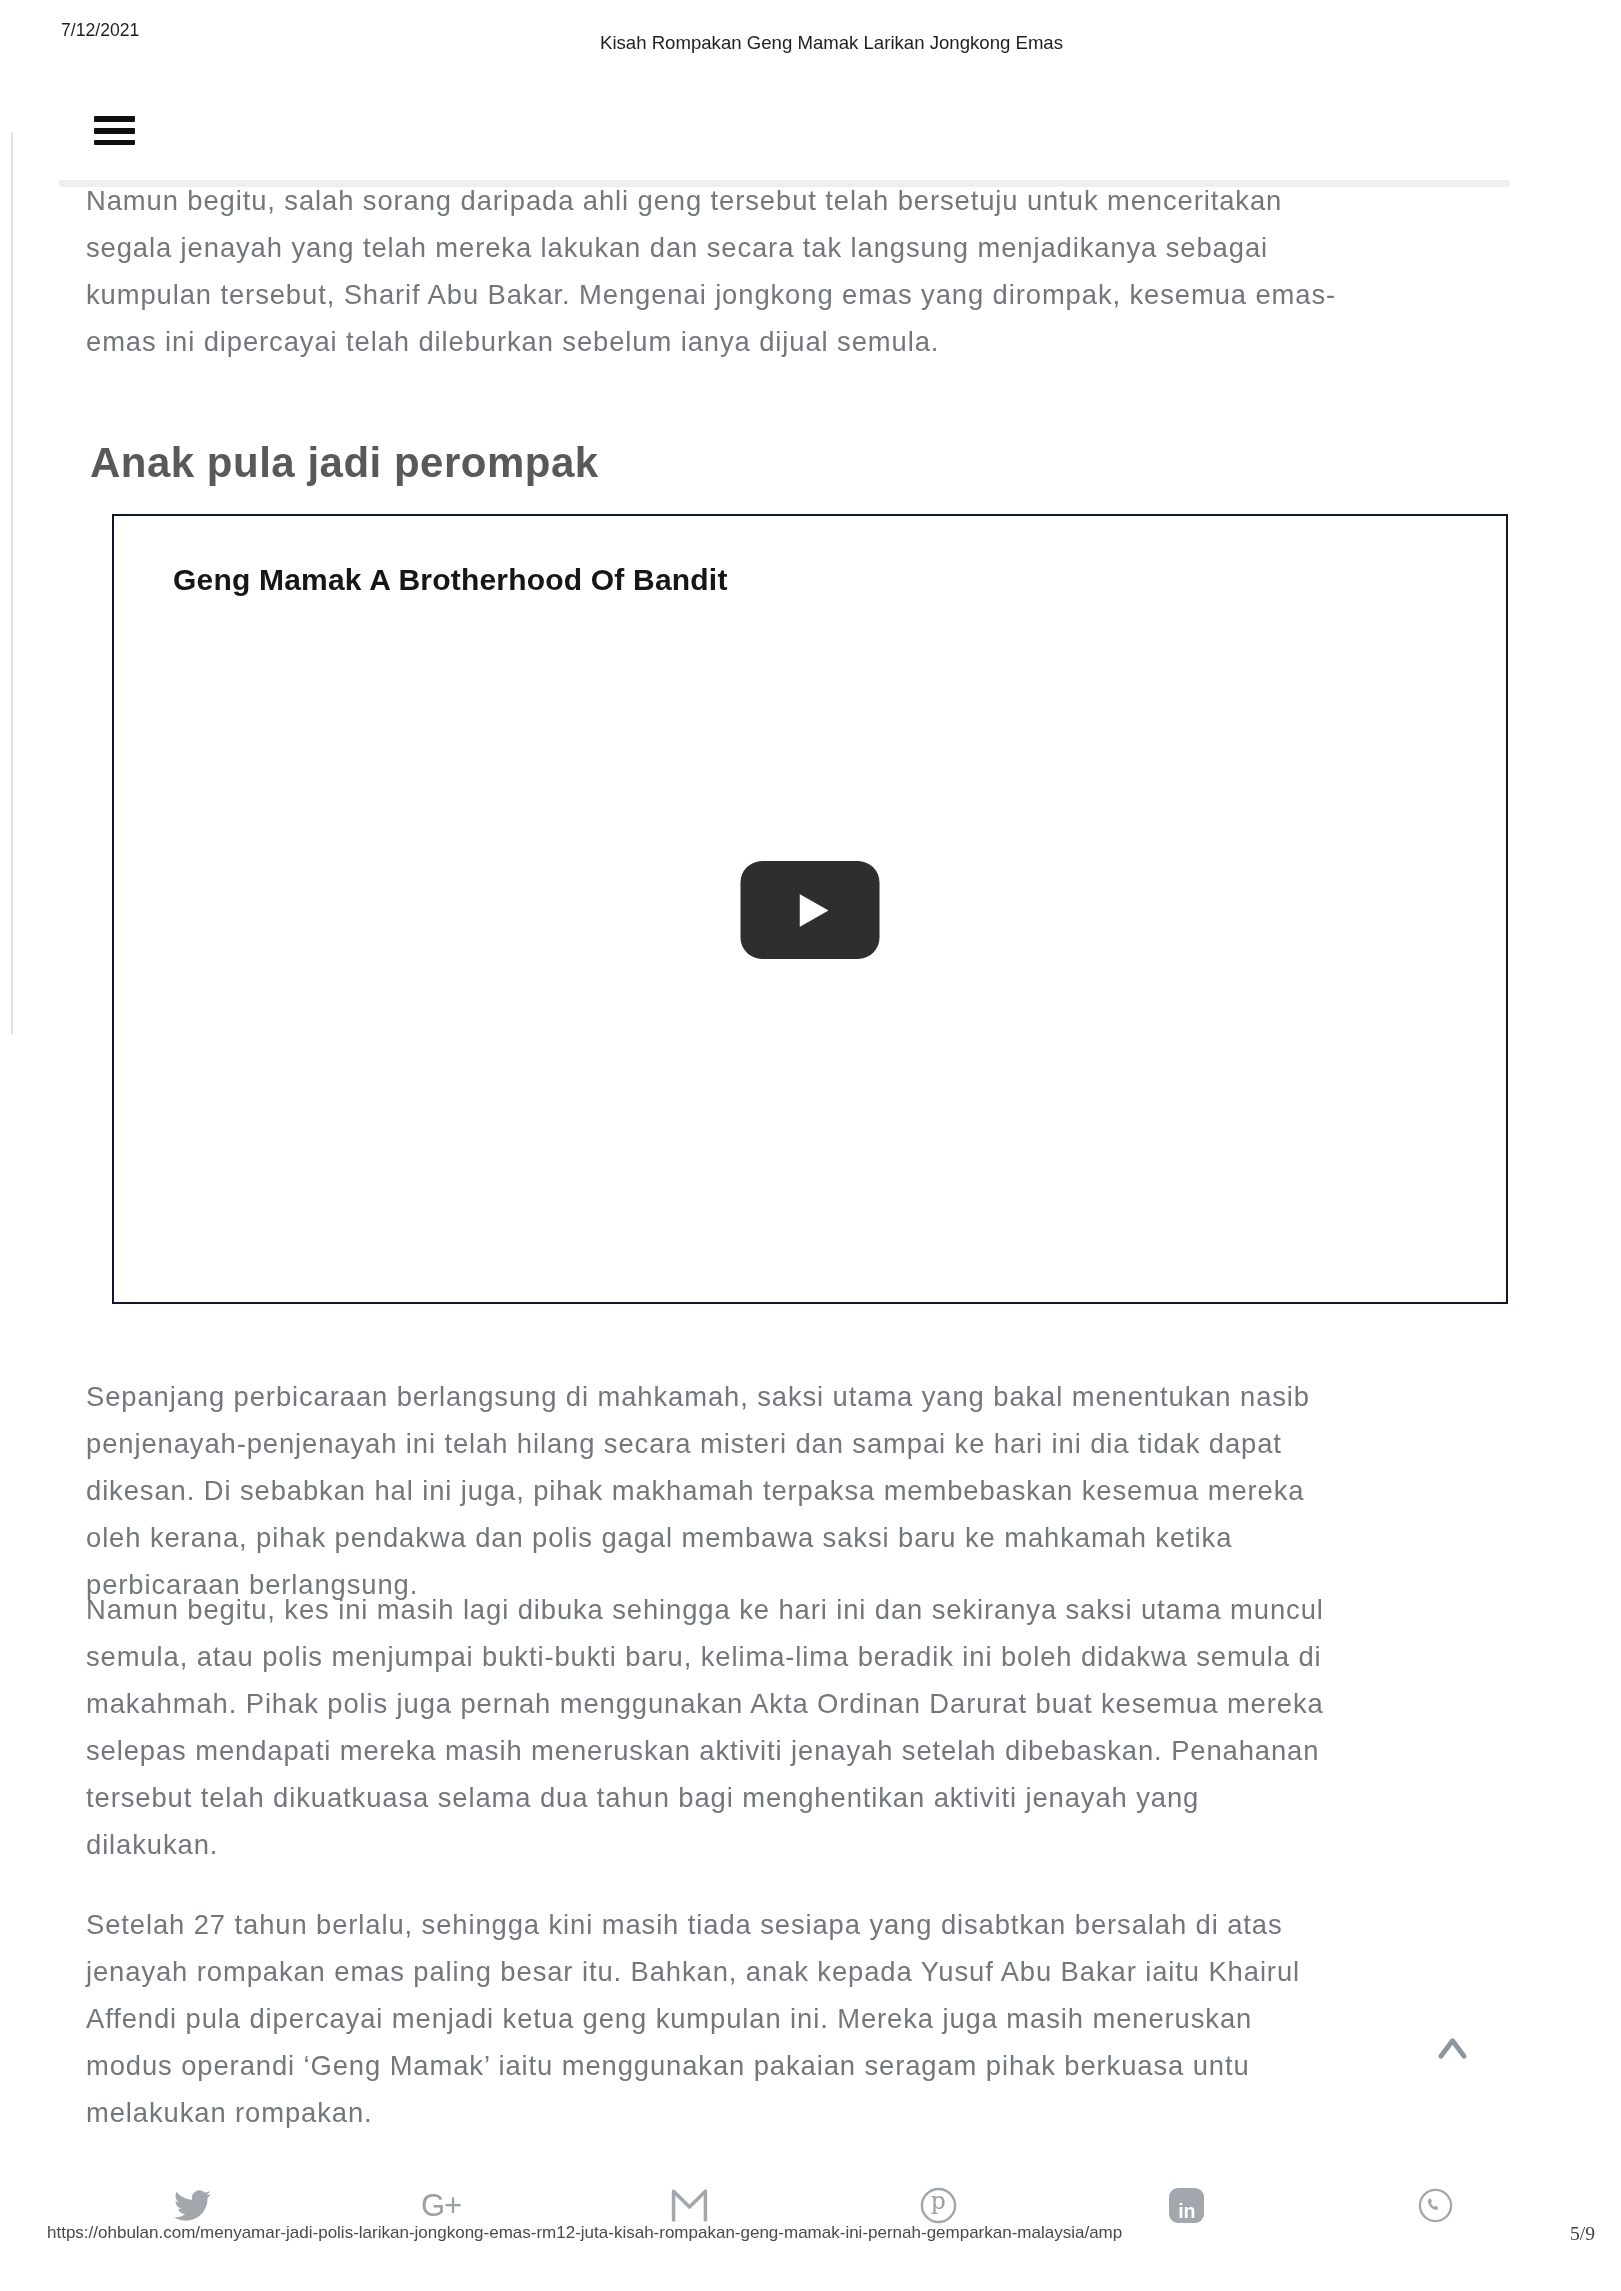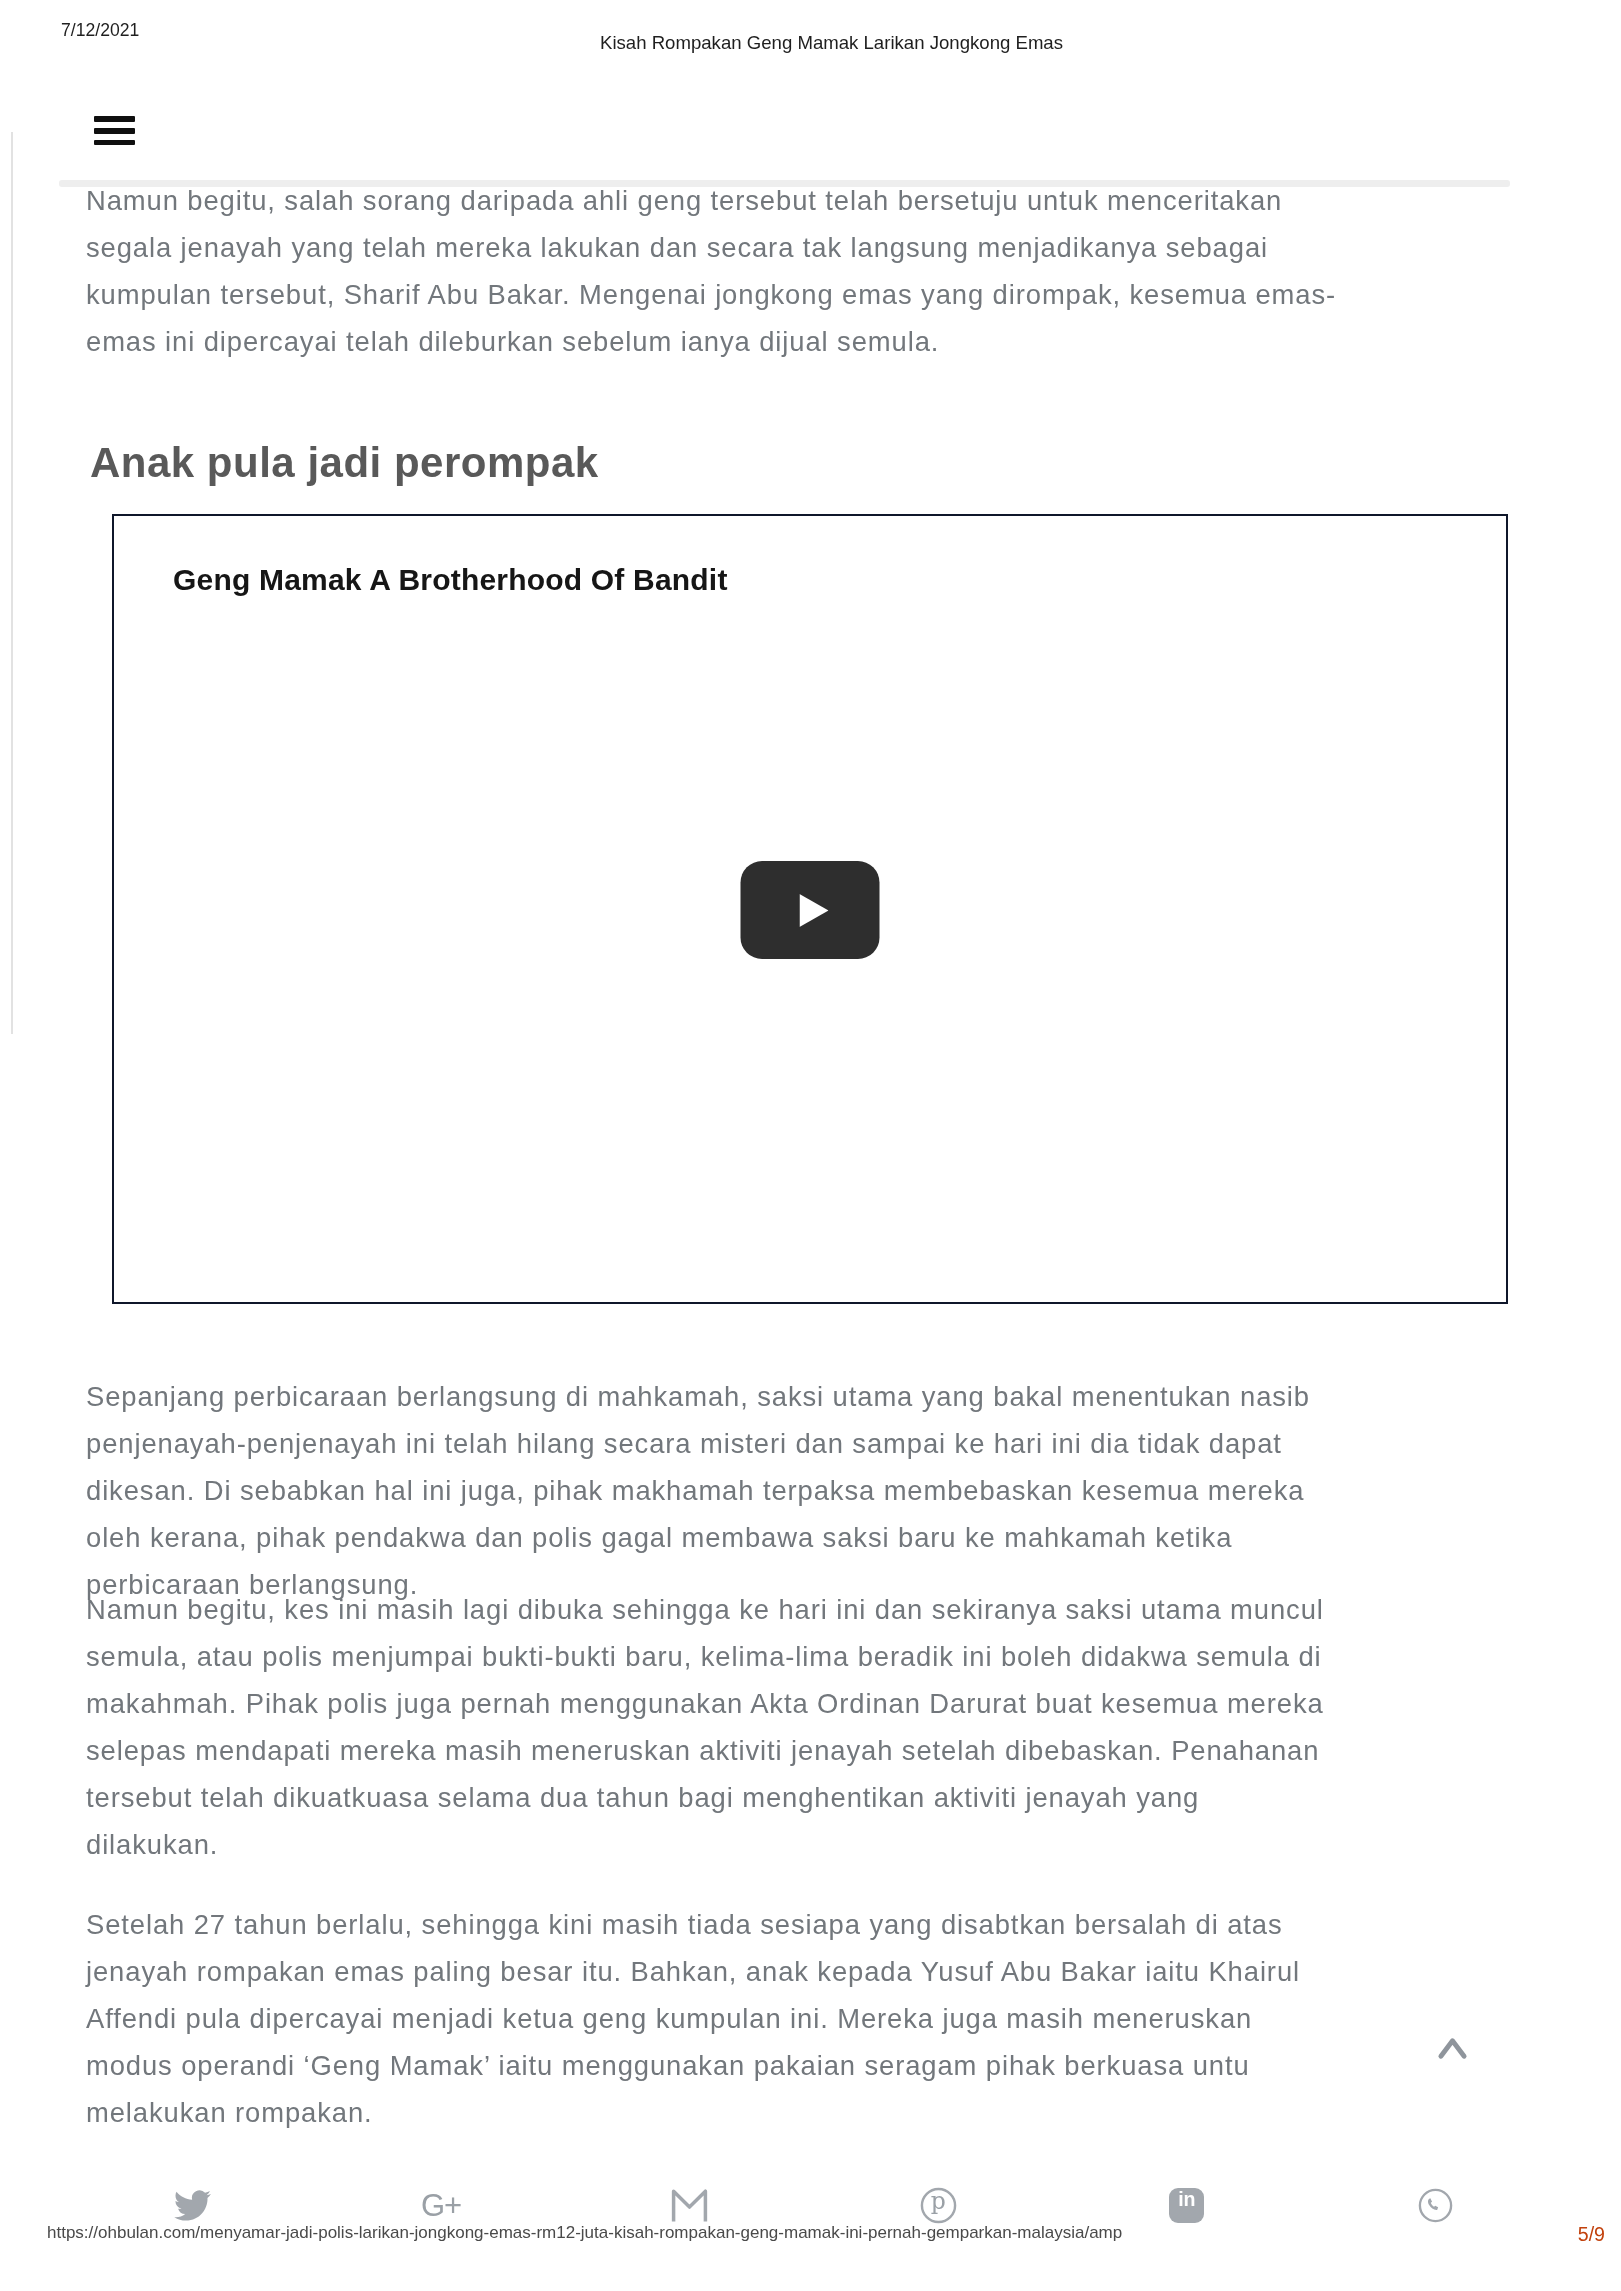--- a/index.html
+++ b/index.html
@@ -42,7 +42,7 @@
   .social-row{position:absolute;left:171px;top:2184px;width:1286px;display:flex;justify-content:space-between;align-items:center;}
   .social-icon{width:43px;height:43px;display:flex;align-items:center;justify-content:center;cursor:pointer;}
   .gplus-label{font-size:31px;color:#9aa0a6;font-weight:400;letter-spacing:-1px;}
-  .li-box{width:35px;height:35px;background:#a2a7ad;border-radius:9px;display:flex;align-items:flex-start;justify-content:center;}
+  .li-box{width:35px;height:35px;background:#a2a7ad;border-radius:9px;display:flex;align-items:flex-end;justify-content:center;}
   .li-label{color:#ffffff;font-size:19.6px;font-weight:bold;letter-spacing:0;}
   .pin-wrap{position:relative;width:39px;height:39px;}
   .pin-wrap svg{position:absolute;left:0;top:0;}

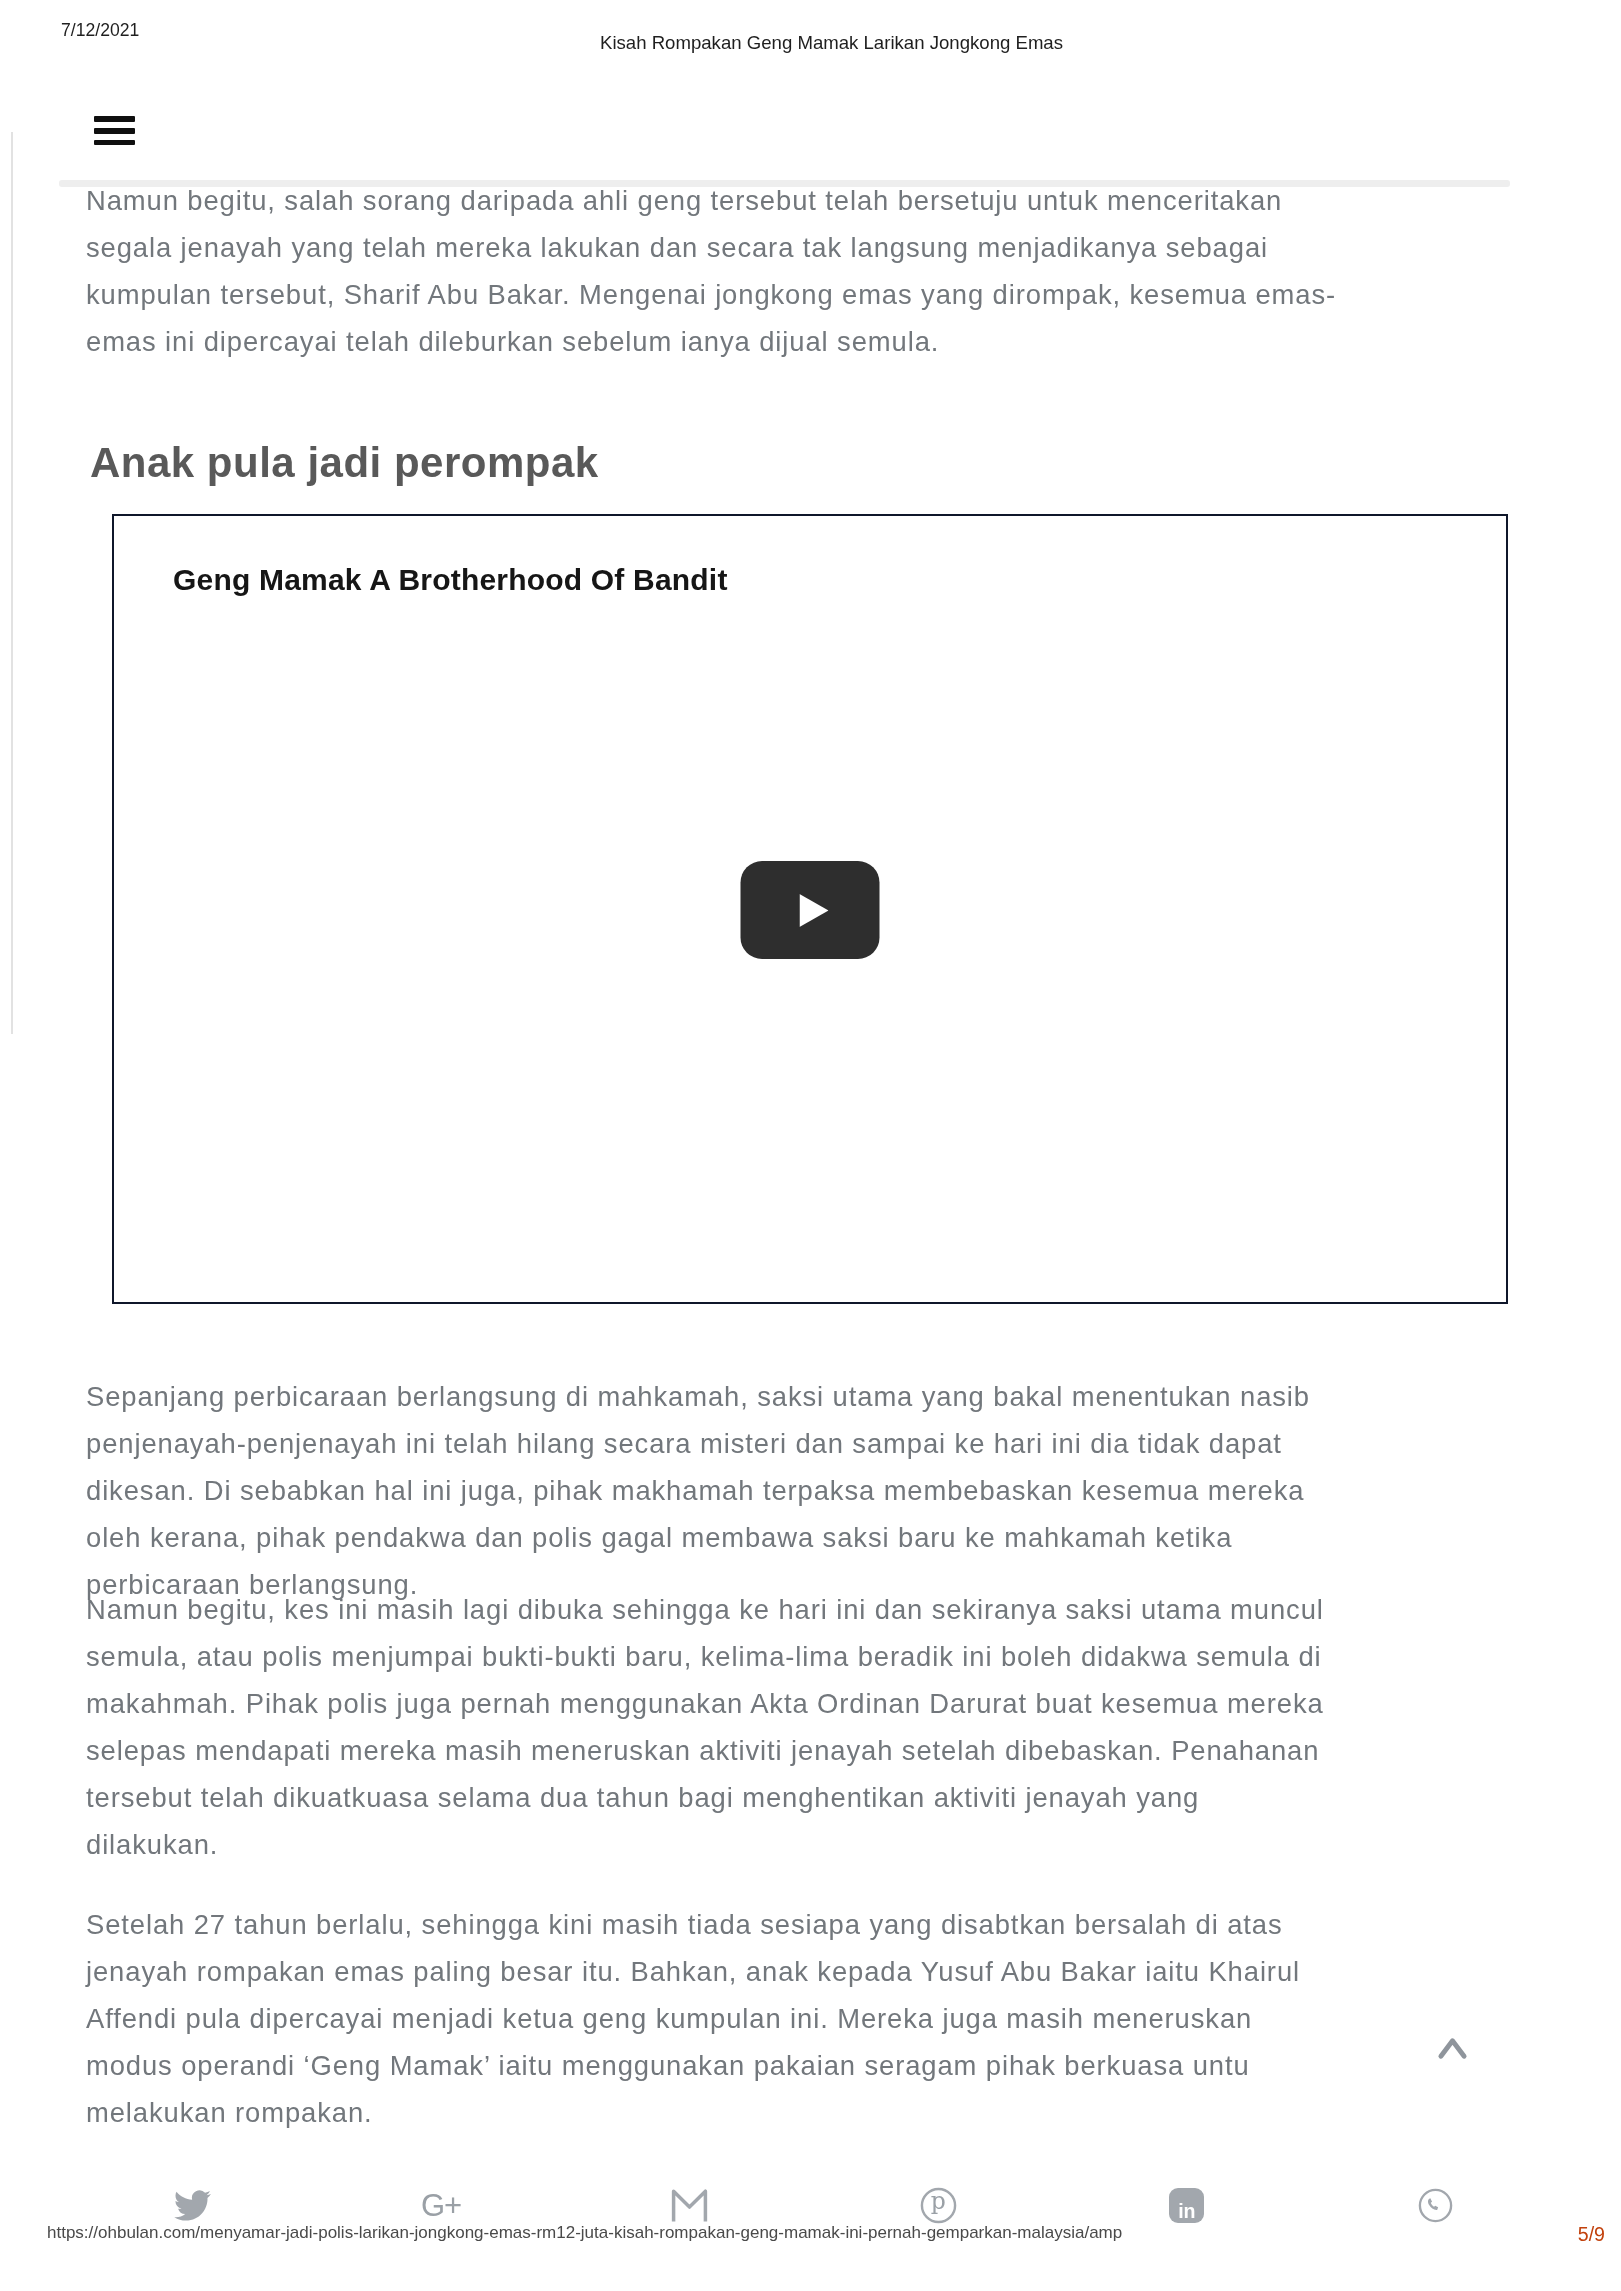--- a/index.html
+++ b/index.html
@@ -50,7 +50,7 @@
   
   .print-footer{position:absolute;top:2223px;left:0;width:100%;color:#4a4a4a;}
   .footer-url{position:absolute;left:47px;top:0;font-size:17px;}
-  .footer-page{position:absolute;right:58px;top:0;font-size:19.6px;color:#c2410c;}
+  .footer-page{position:absolute;right:68px;top:0;font-size:19.6px;color:#404040;font-family:Liberation Serif, serif;}
 </style>
 </head>
 <body>

